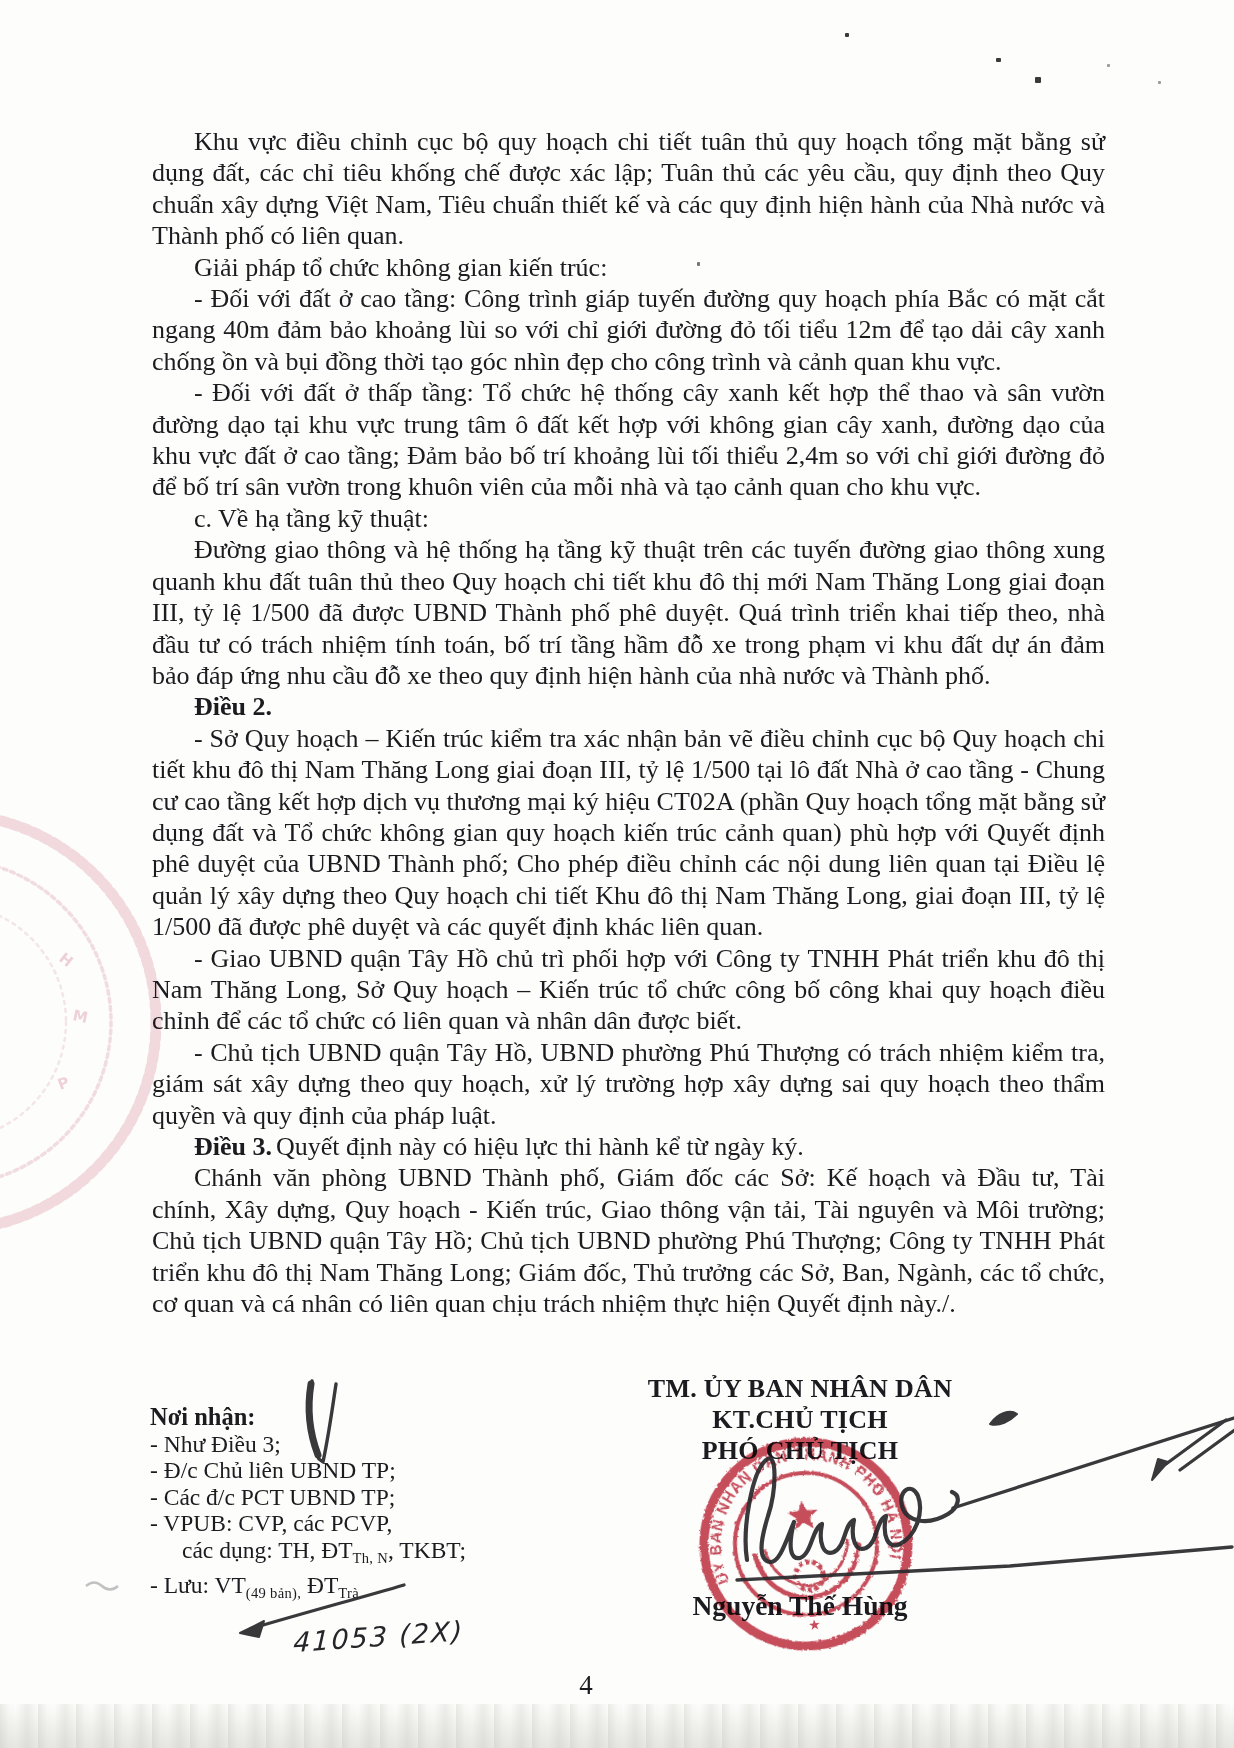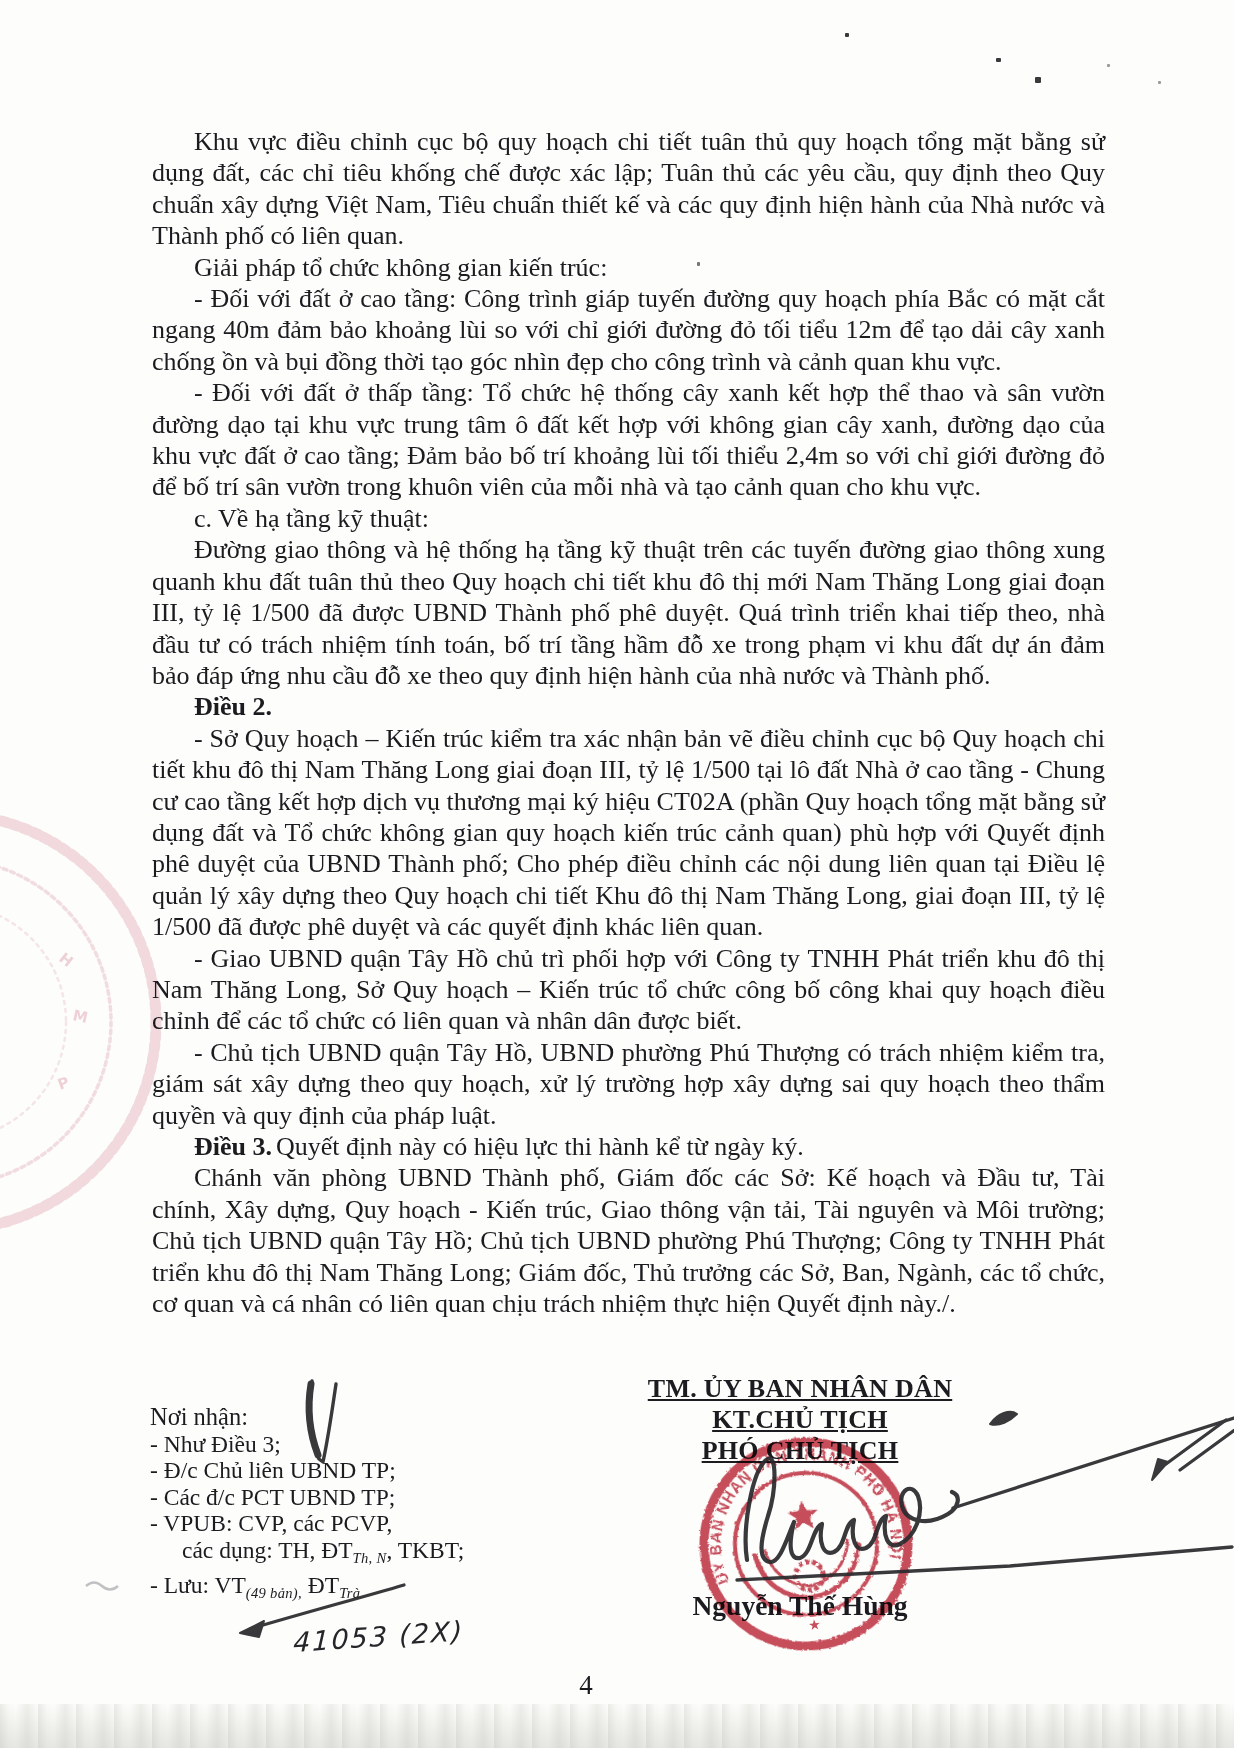--- a/index.html
+++ b/index.html
@@ -32,7 +32,6 @@
     position:absolute;left:610px;top:1374px;width:380px;
     text-align:center;font-weight:bold;font-size:26px;line-height:30.8px;
     letter-spacing:0.3px;
-    text-decoration:underline;
   }
   .sig-name{
     position:absolute;left:610px;top:1590px;width:380px;

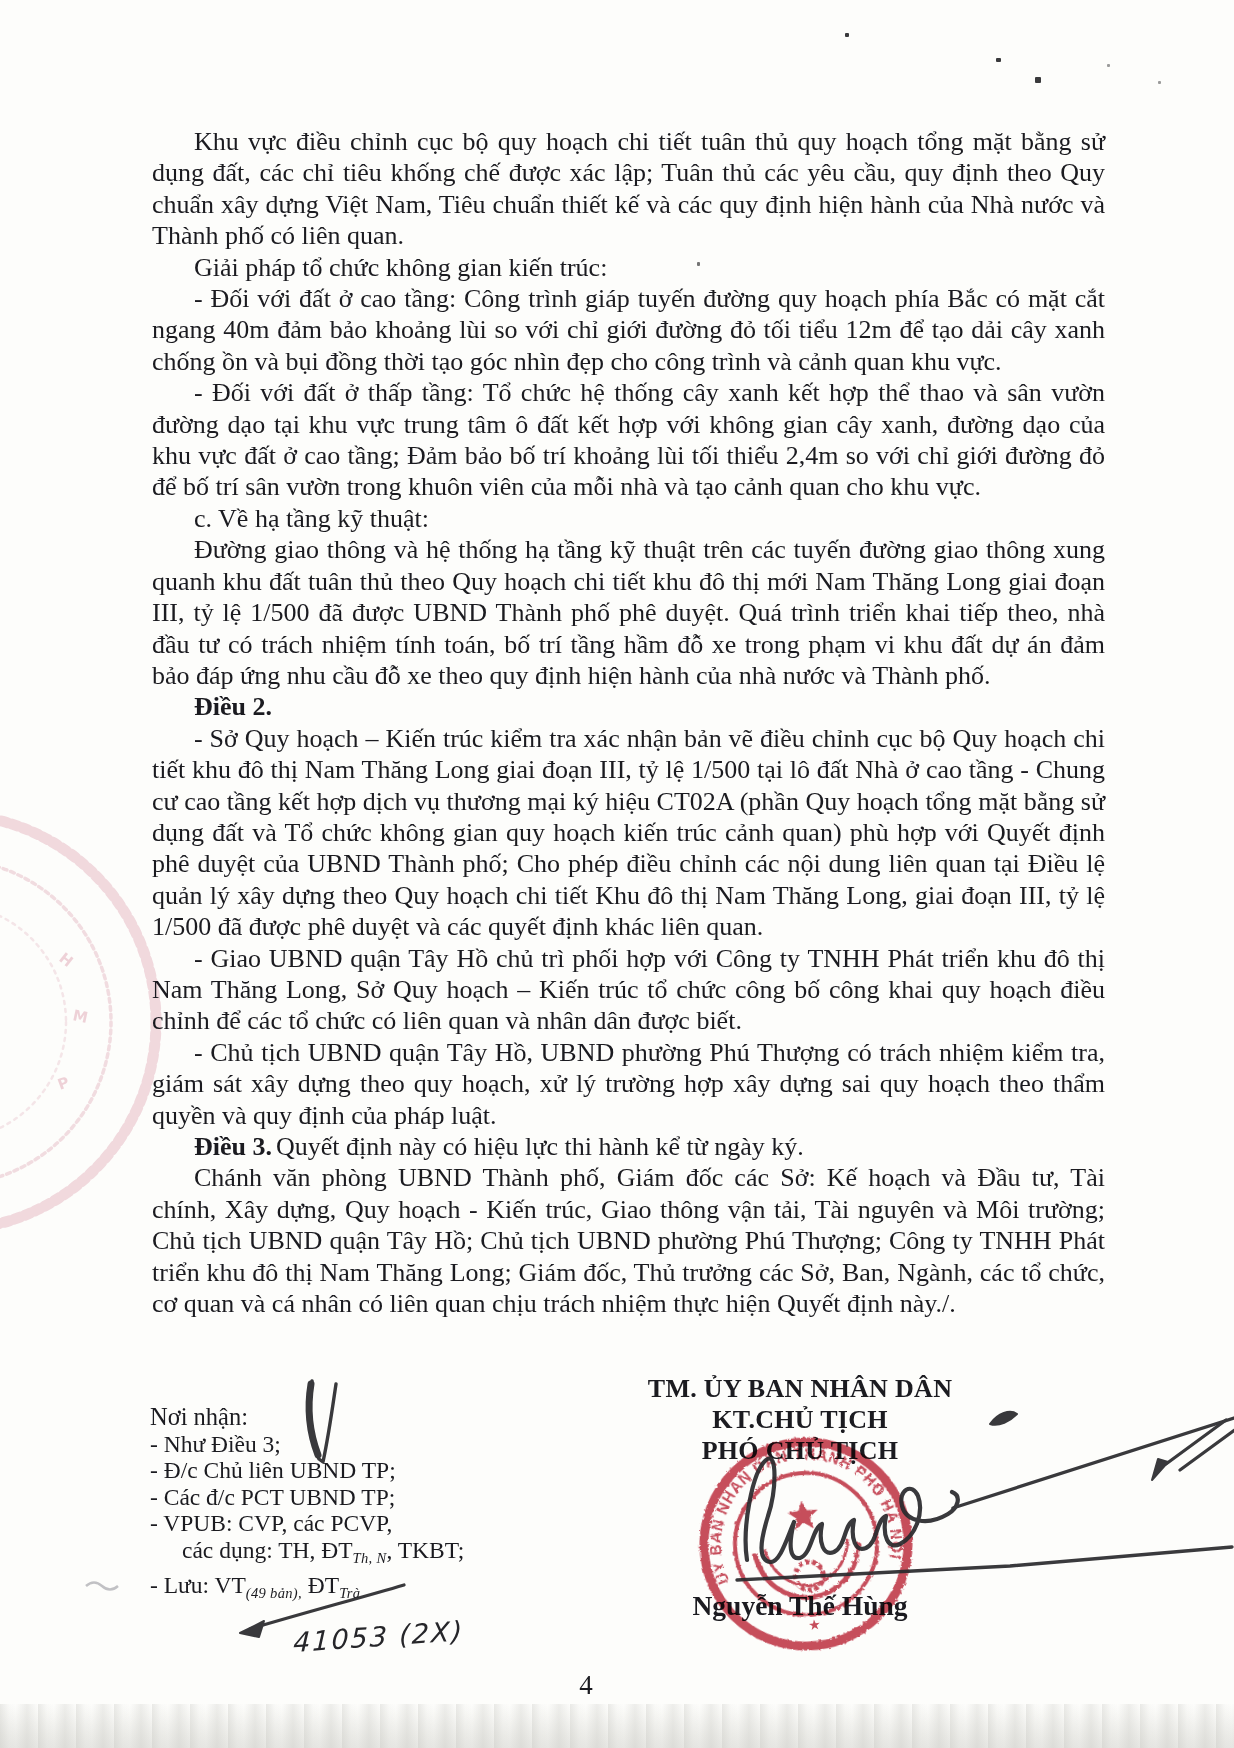--- a/index.html
+++ b/index.html
@@ -23,7 +23,7 @@
     position:absolute;left:150px;top:1404px;width:420px;
     font-size:23.5px;line-height:26.6px;
   }
-  .rcp-label{font-weight:normal;font-size:24.5px;}
+  .rcp-label{font-weight:bold;font-size:24.5px;}
   .rcp-line{white-space:nowrap;}
   .rcp-indent{padding-left:32px;}
   .rcp-line sub{font-size:0.62em;vertical-align:-0.35em;letter-spacing:0.3px;font-style:italic;}

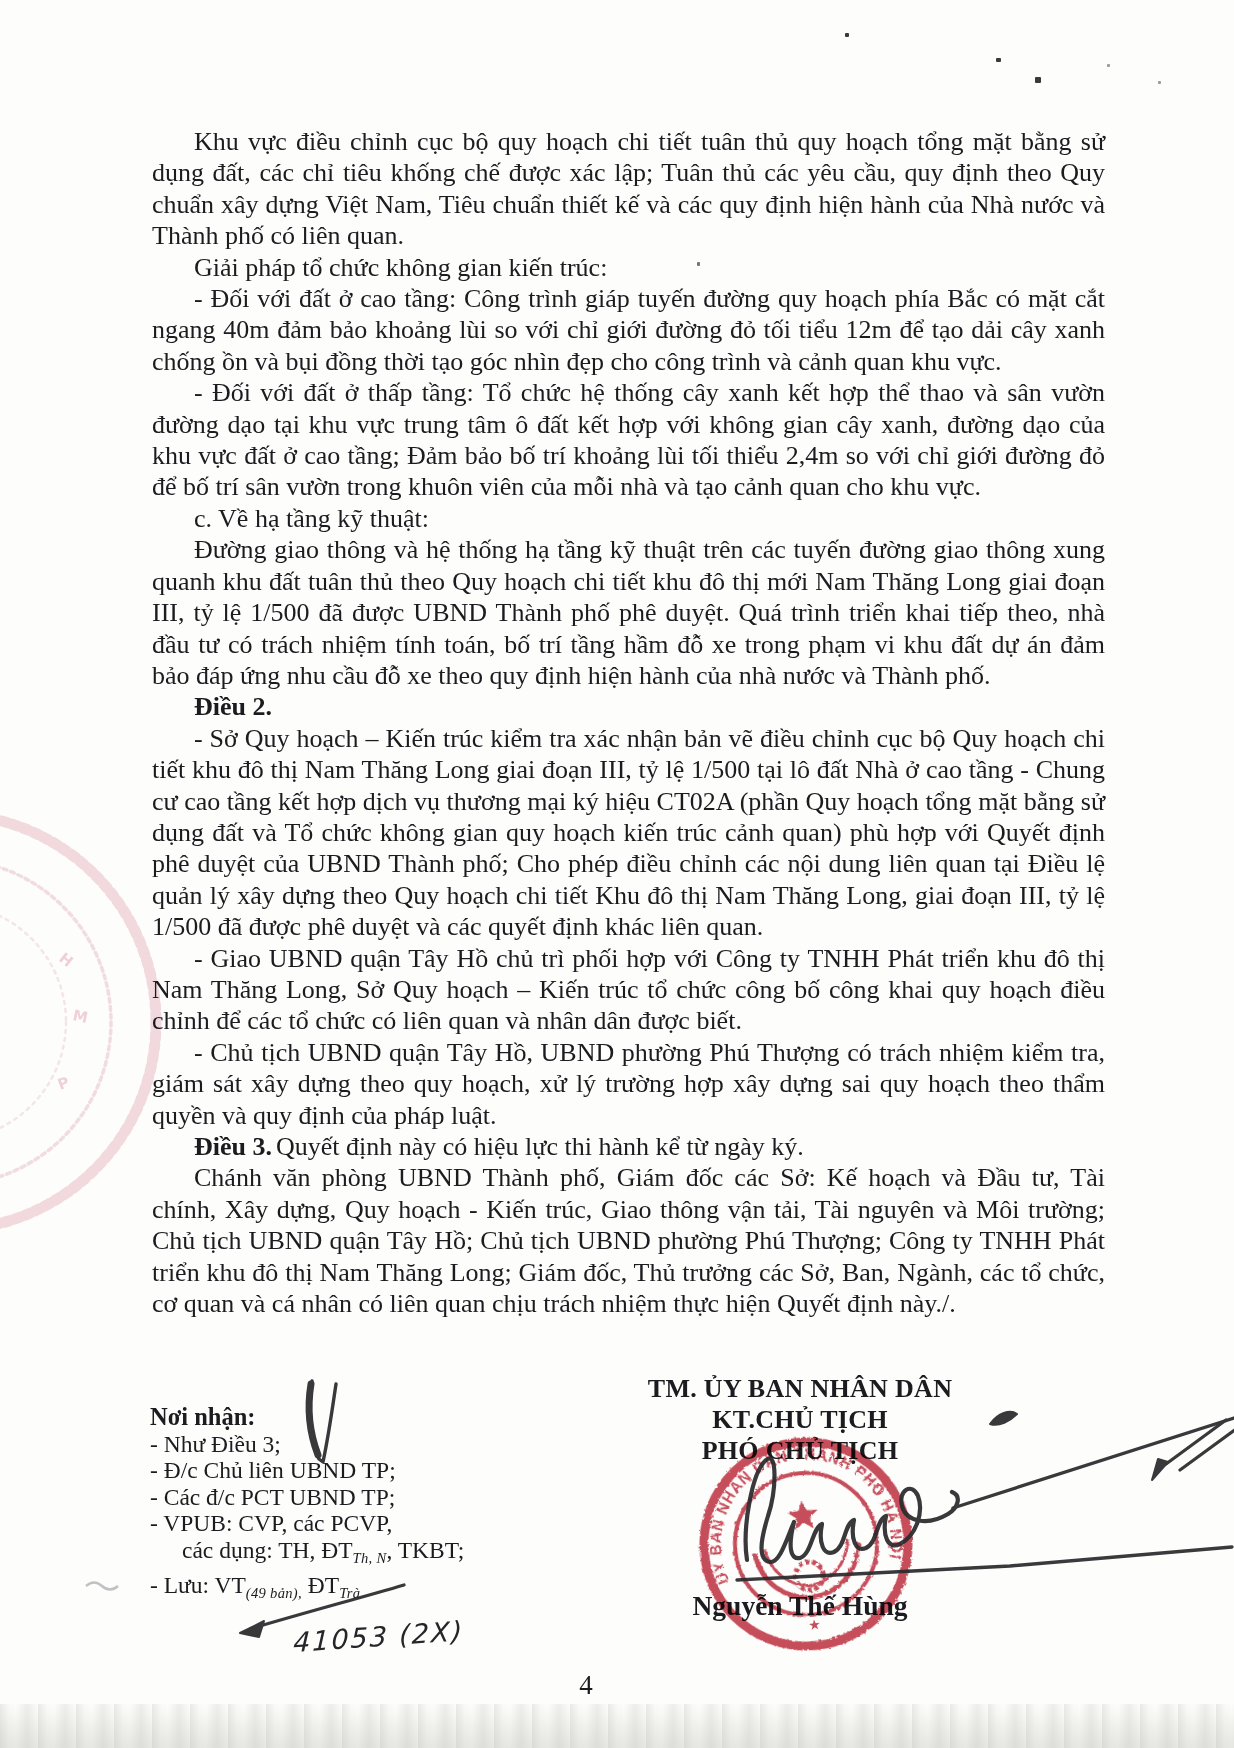--- a/index.html
+++ b/index.html
@@ -26,7 +26,7 @@
   .rcp-label{font-weight:bold;font-size:24.5px;}
   .rcp-line{white-space:nowrap;}
   .rcp-indent{padding-left:32px;}
-  .rcp-line sub{font-size:0.62em;vertical-align:-0.35em;letter-spacing:0.3px;font-style:italic;}
+  .rcp-line sub{font-size:0.62em;vertical-align:-0.35em;letter-spacing:0.3px;}
   
   .sig-head{
     position:absolute;left:610px;top:1374px;width:380px;

